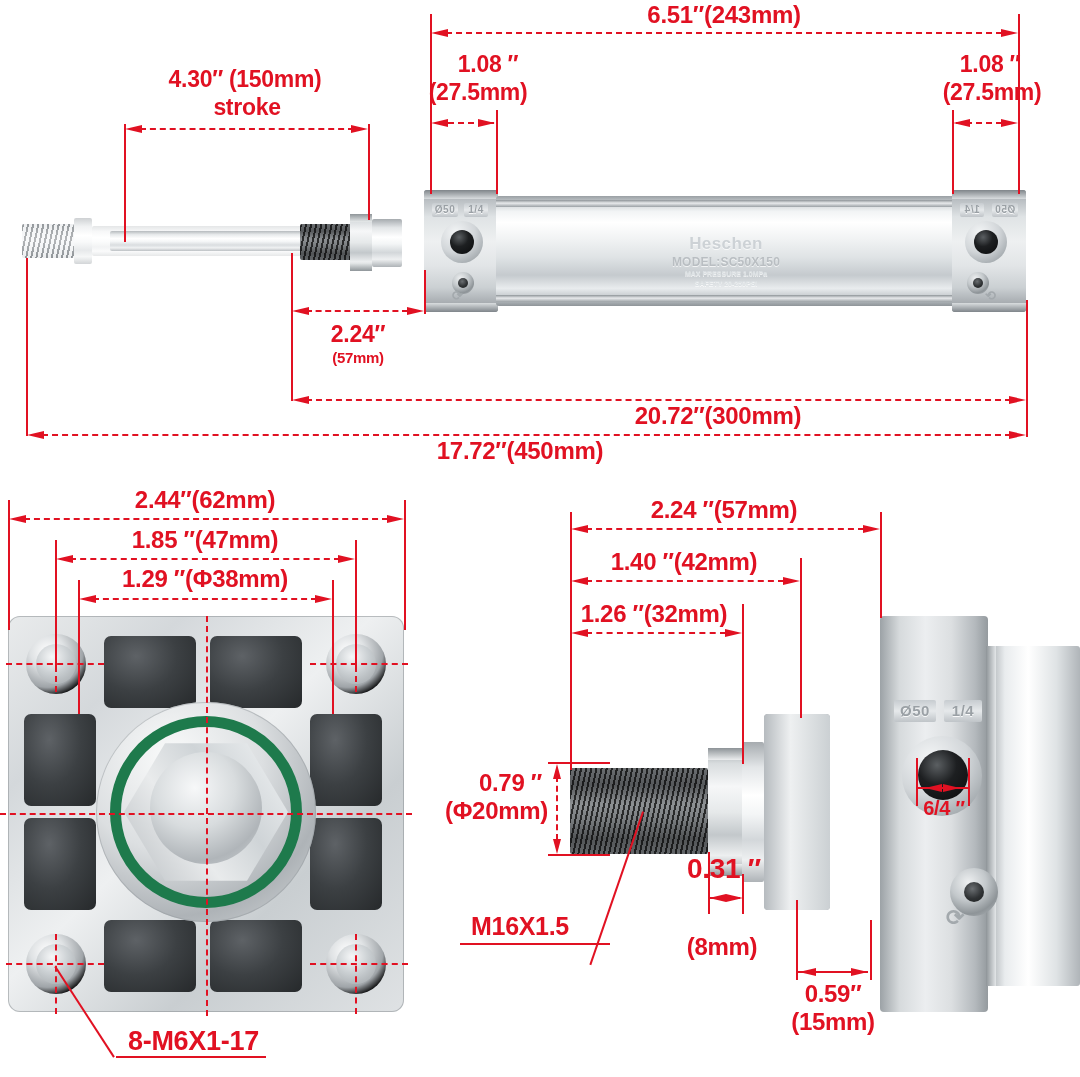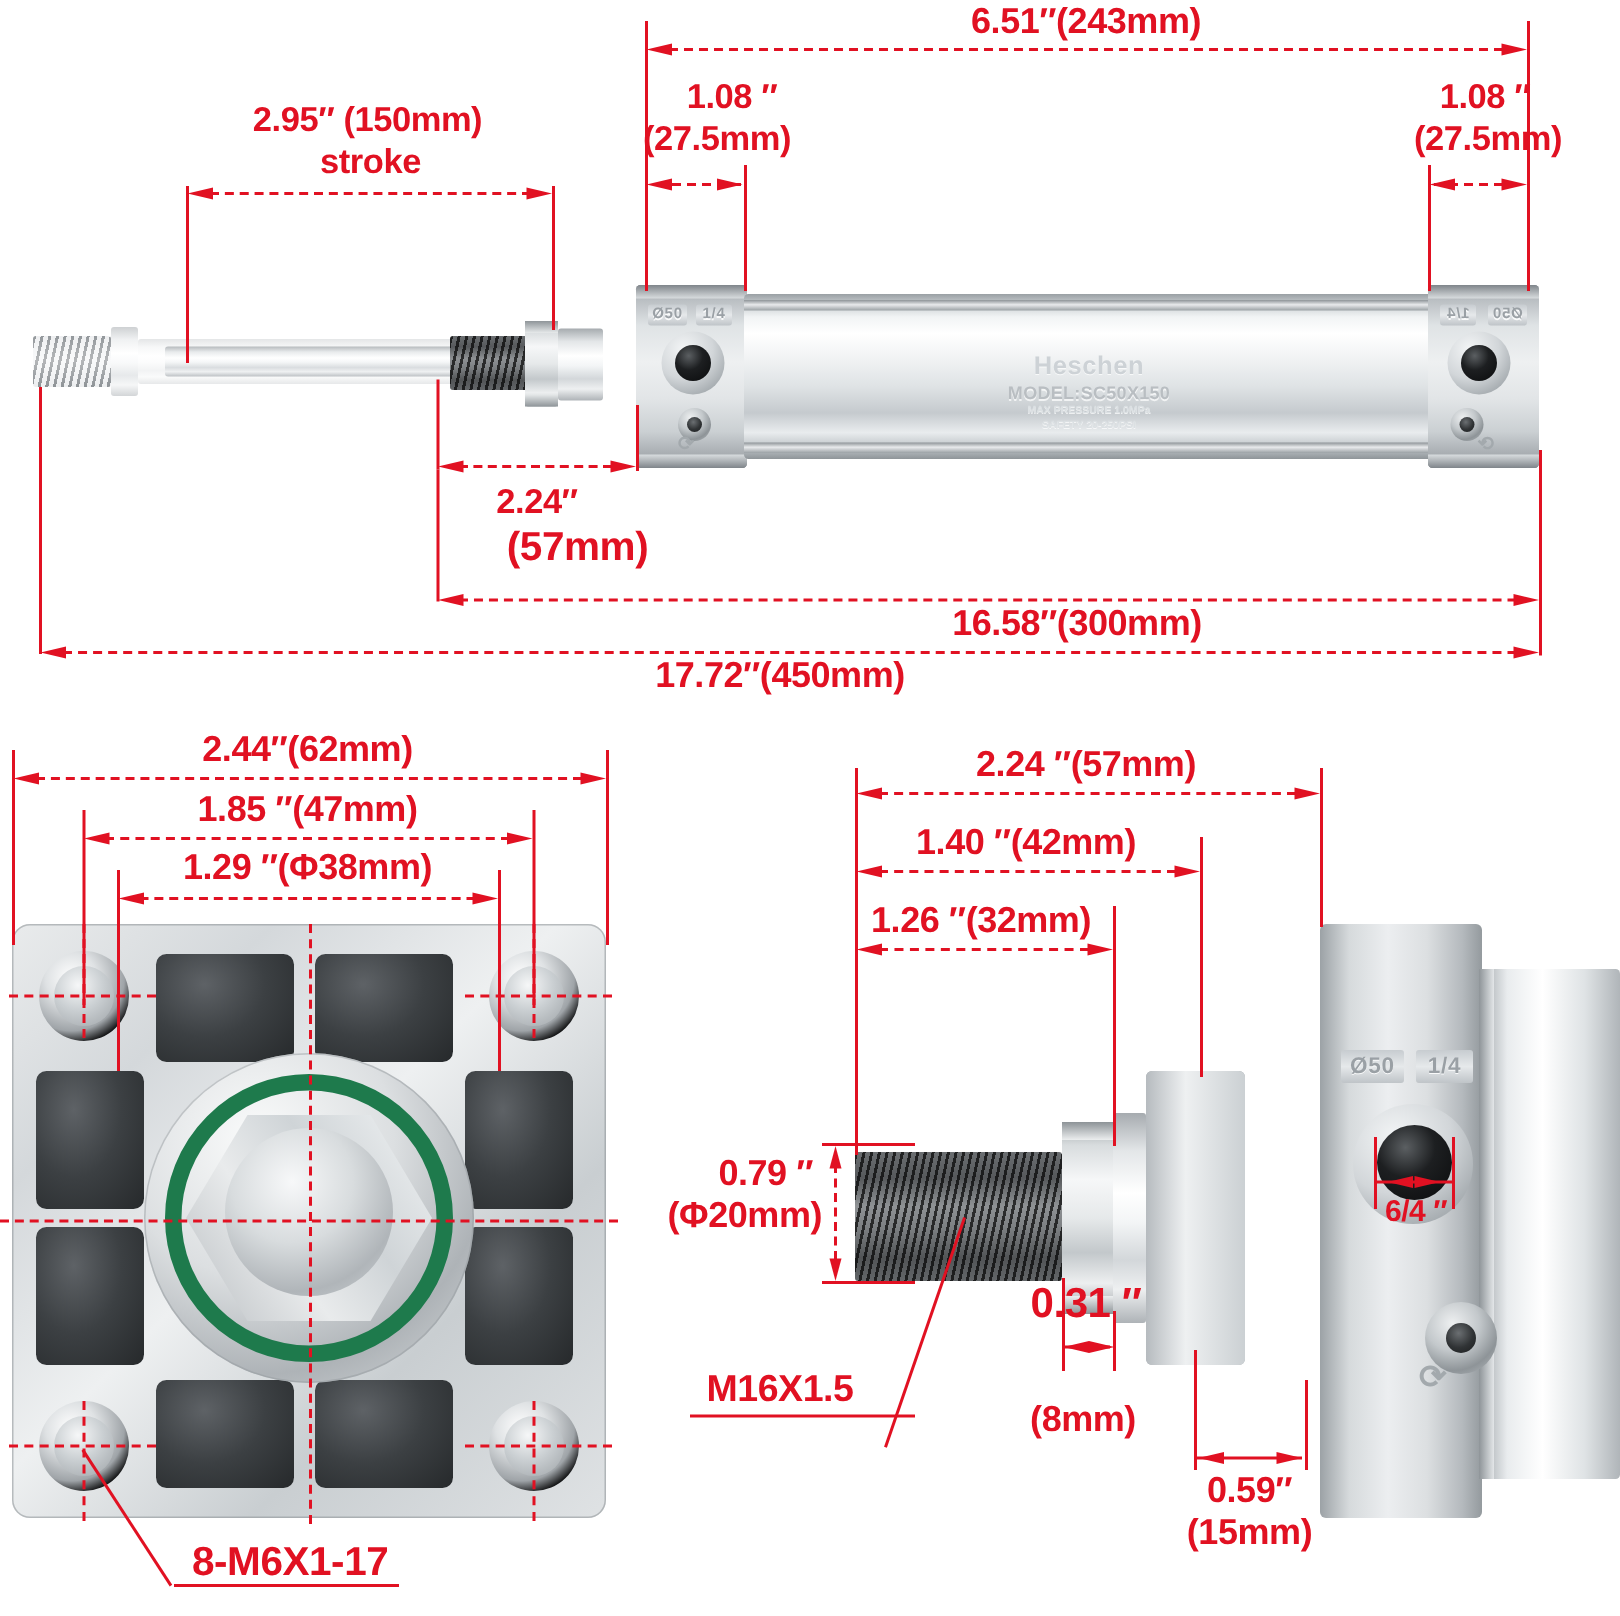--- a/index.html
+++ b/index.html
@@ -332,7 +332,7 @@
     <div class="dimline" style="left:140px;top:128px;width:214px;"></div>
     <div class="arw left" style="left:125px;top:125px;"></div>
     <div class="arw right" style="left:351px;top:125px;"></div>
-    <div class="dimtext ctr" style="left:245px;top:67px;font-size:23px;">2.95″ (150mm)</div>
+    <div class="dimtext ctr" style="left:245px;top:67px;font-size:23px;">4.30″ (150mm)</div>
     <div class="dimtext ctr" style="left:247px;top:95px;font-size:23px;">stroke</div>
 
     <div class="ext v" style="left:291px;top:253px;height:60px;"></div>

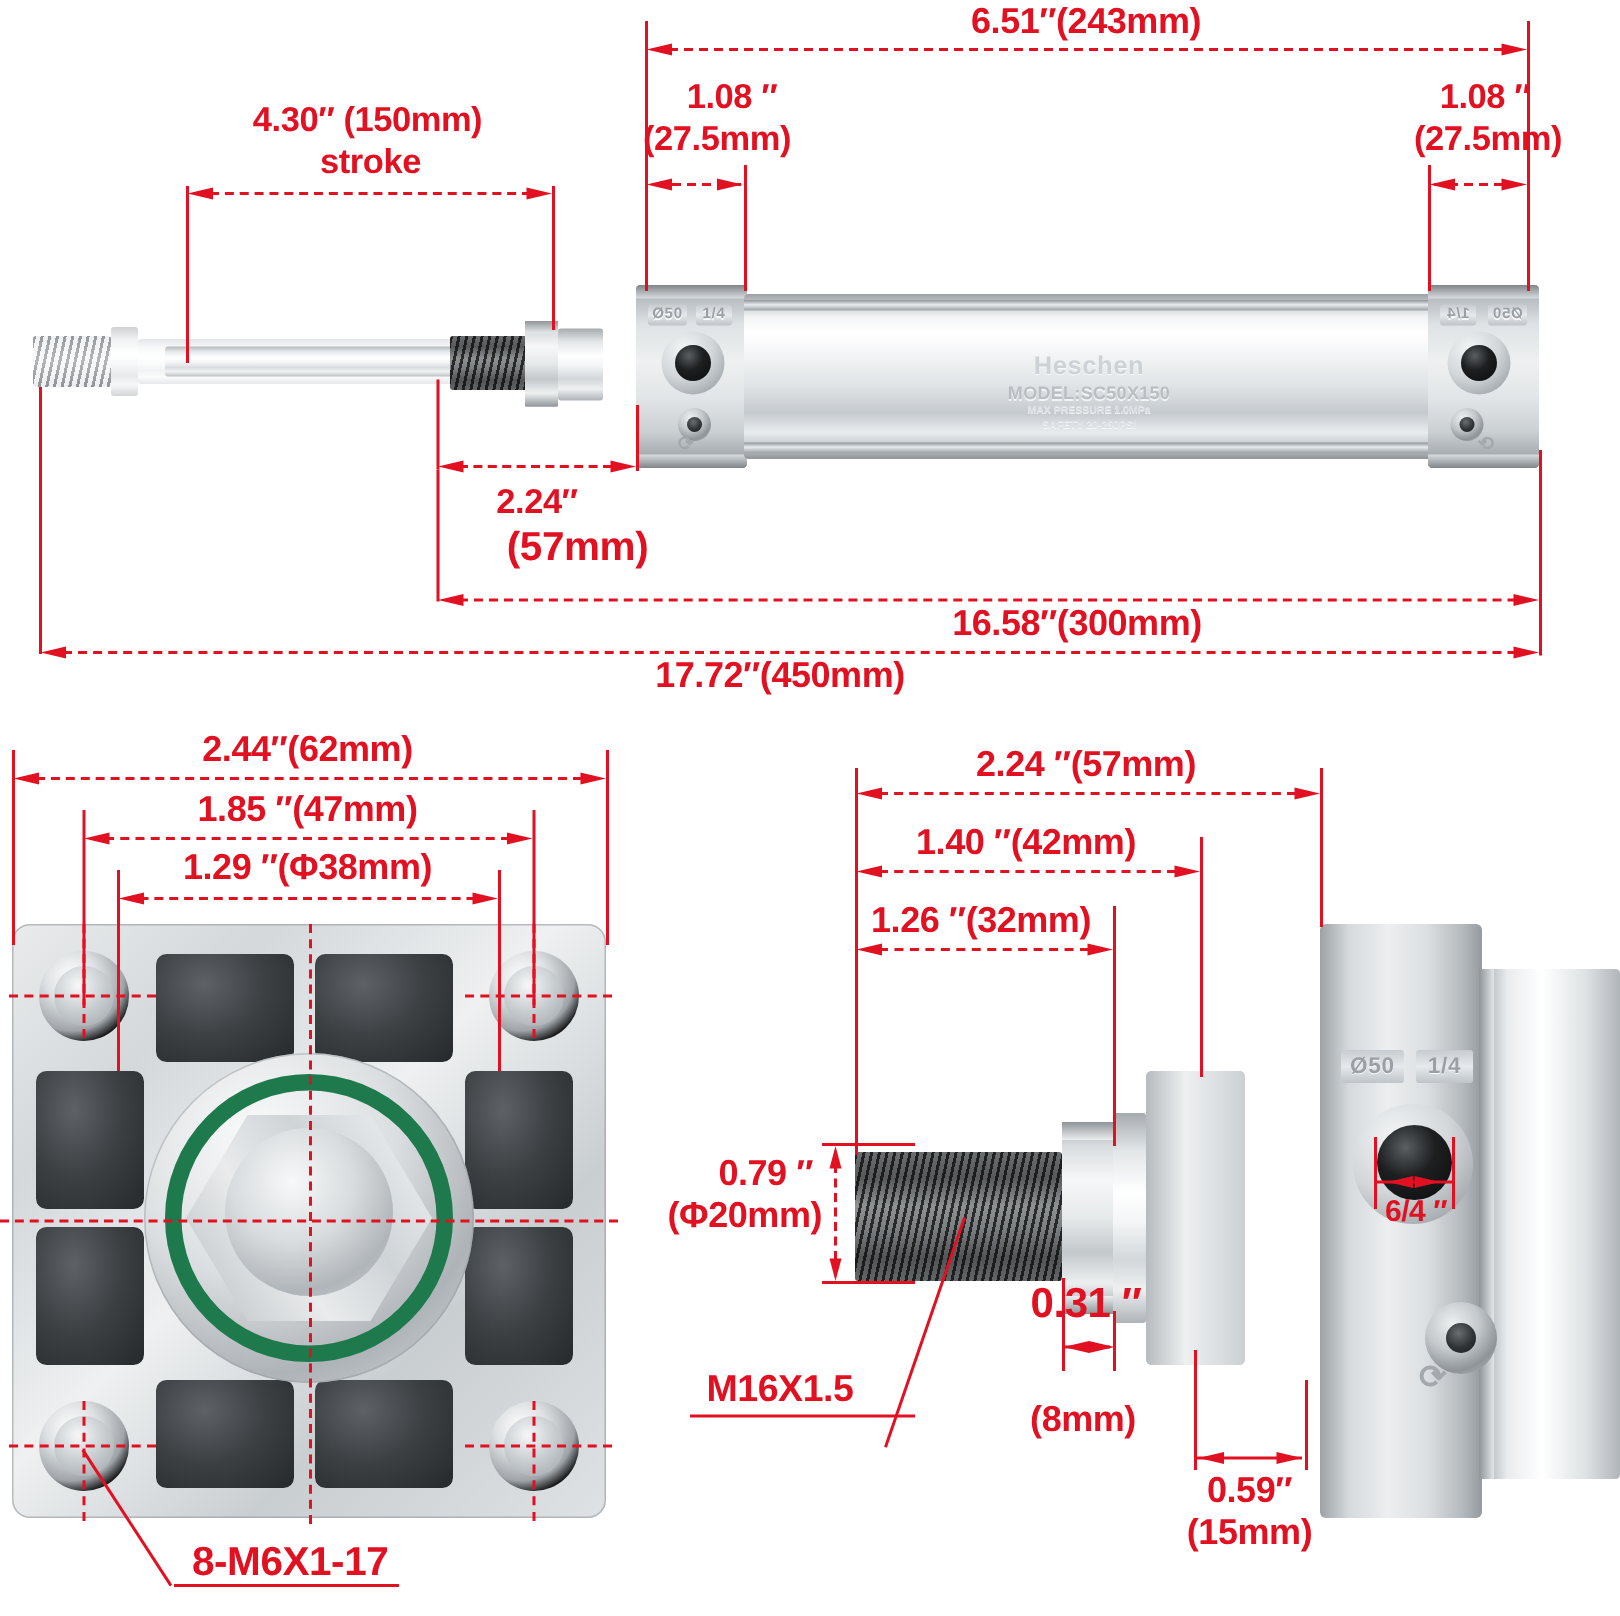--- a/index.html
+++ b/index.html
@@ -341,7 +341,7 @@
     <div class="arw left" style="left:292px;top:307px;"></div>
     <div class="arw right" style="left:407px;top:307px;"></div>
     <div class="dimtext ctr" style="left:358px;top:322px;font-size:23px;">2.24″</div>
-    <div class="dimtext ctr" style="left:358px;top:350px;font-size:27px;margin-left:27px;">(57mm)</div>
+    <div class="dimtext ctr" style="left:358px;top:350px;font-size:15px;">(57mm)</div>
 
     <div class="ext v" style="left:291px;top:313px;height:88px;"></div>
     <div class="ext v" style="left:1026px;top:300px;height:100px;"></div>

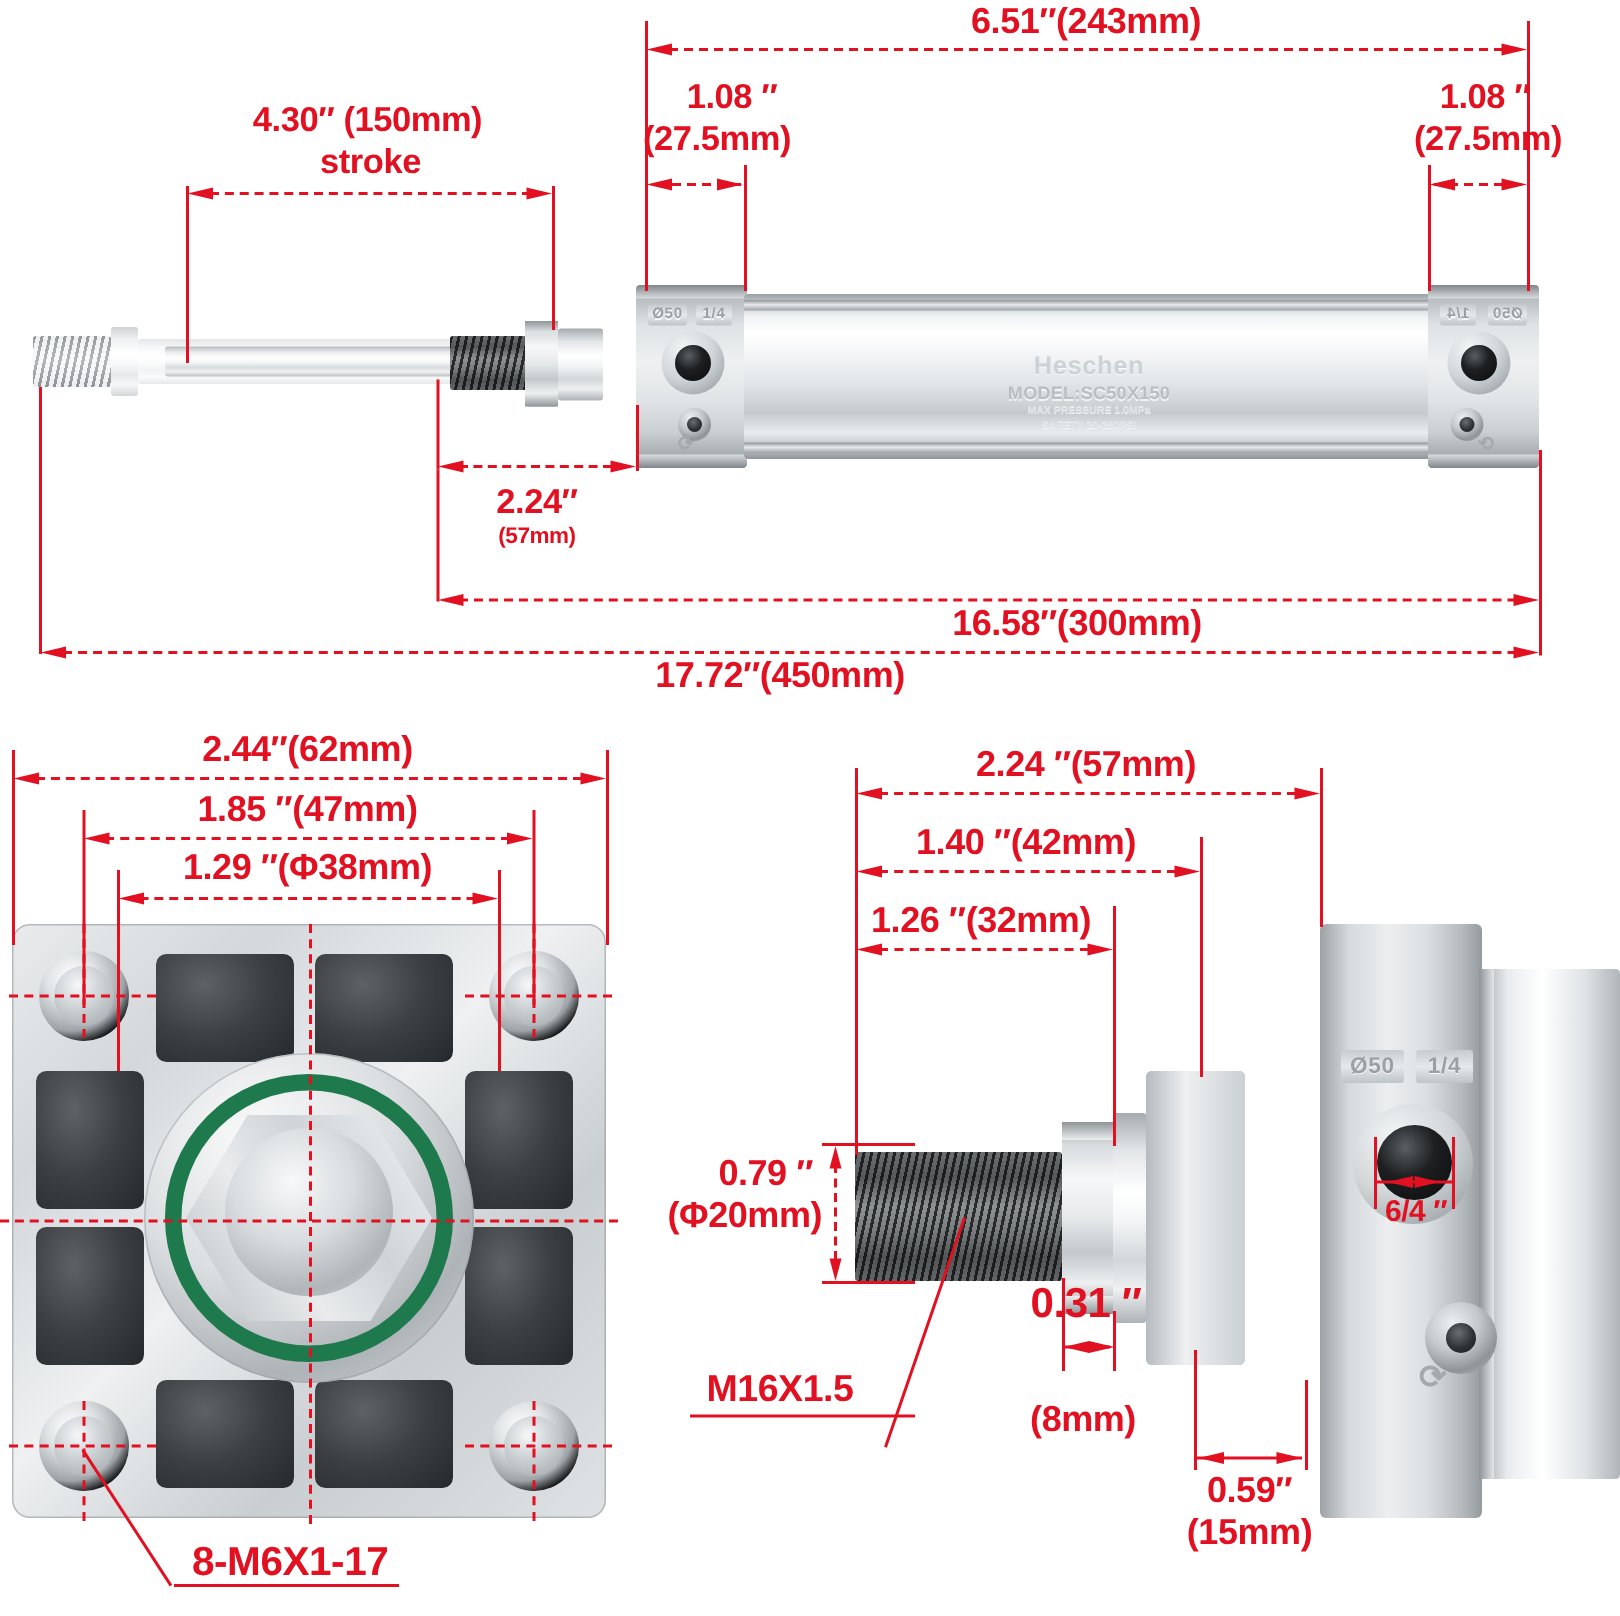--- a/index.html
+++ b/index.html
@@ -348,7 +348,7 @@
     <div class="dimline" style="left:306px;top:399px;width:705px;"></div>
     <div class="arw left" style="left:292px;top:396px;"></div>
     <div class="arw right" style="left:1009px;top:396px;"></div>
-    <div class="dimtext ctr" style="left:718px;top:403px;font-size:24px;">16.58″(300mm)</div>
+    <div class="dimtext ctr" style="left:718px;top:403px;font-size:24px;">20.72″(300mm)</div>
 
     <div class="ext v" style="left:26px;top:258px;height:178px;"></div>
     <div class="ext v" style="left:1026px;top:399px;height:38px;"></div>

